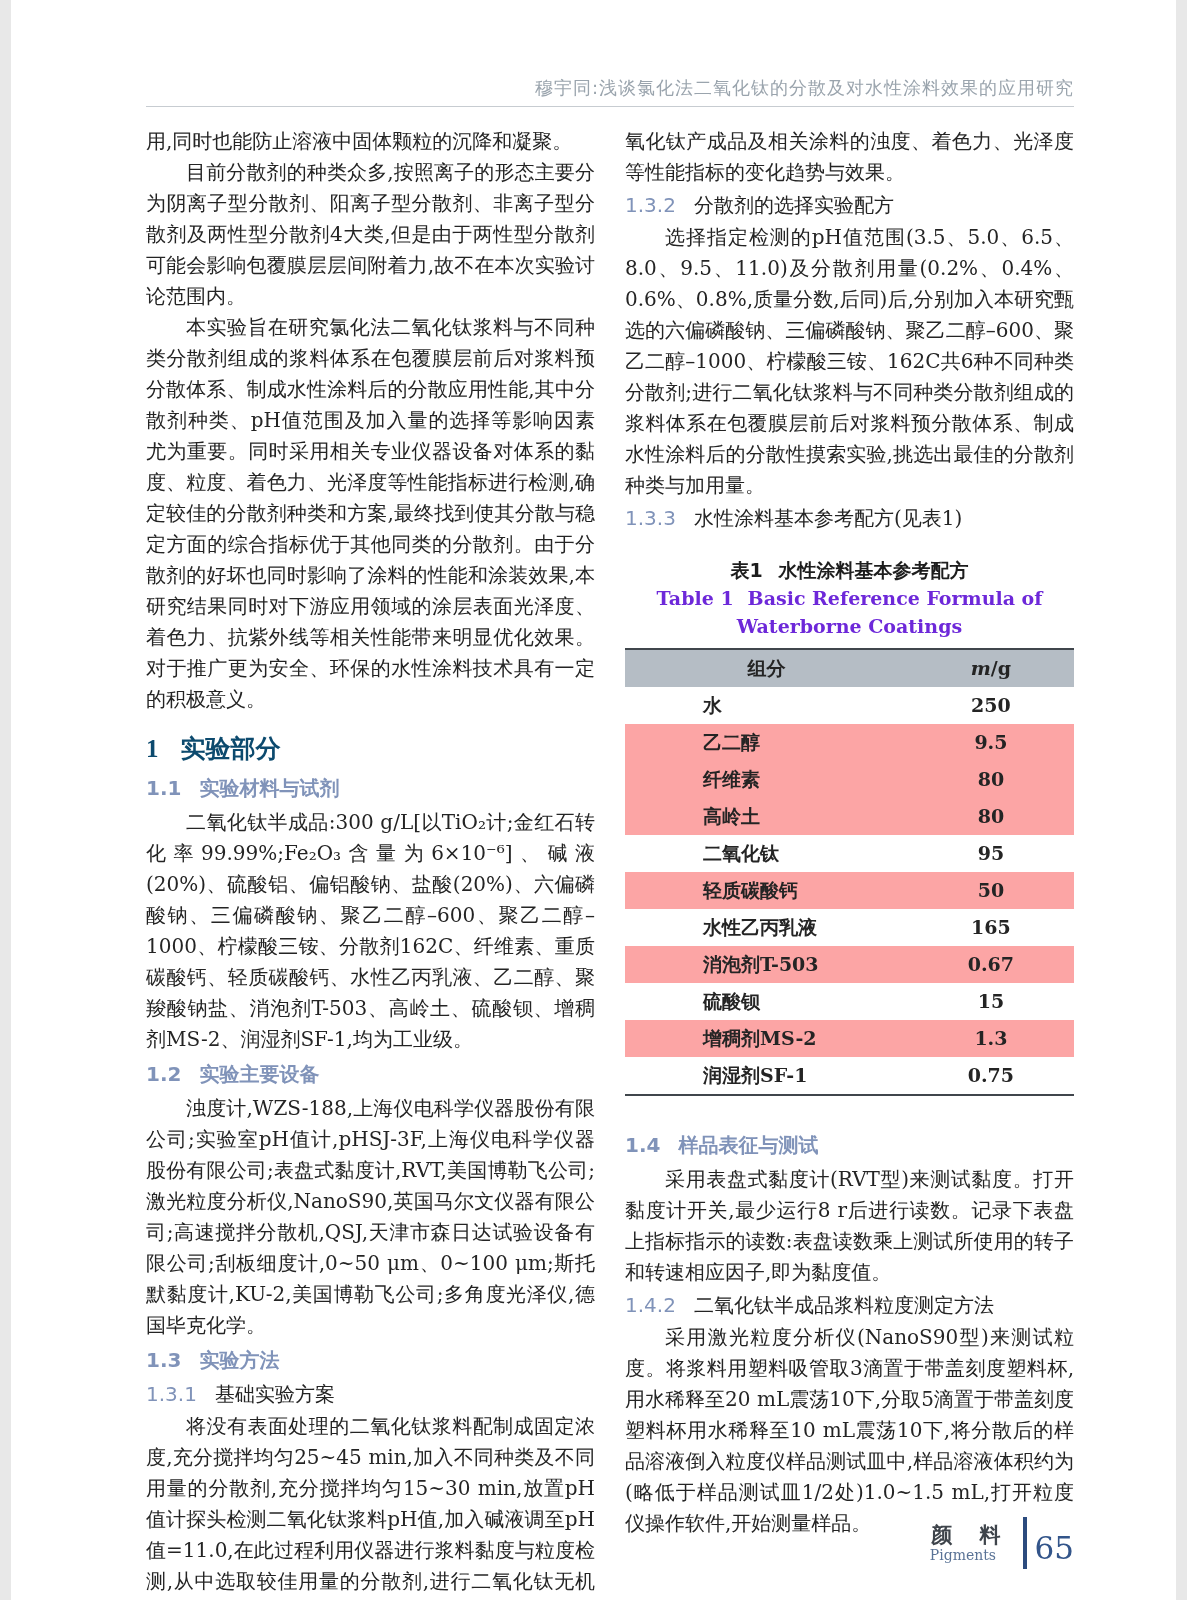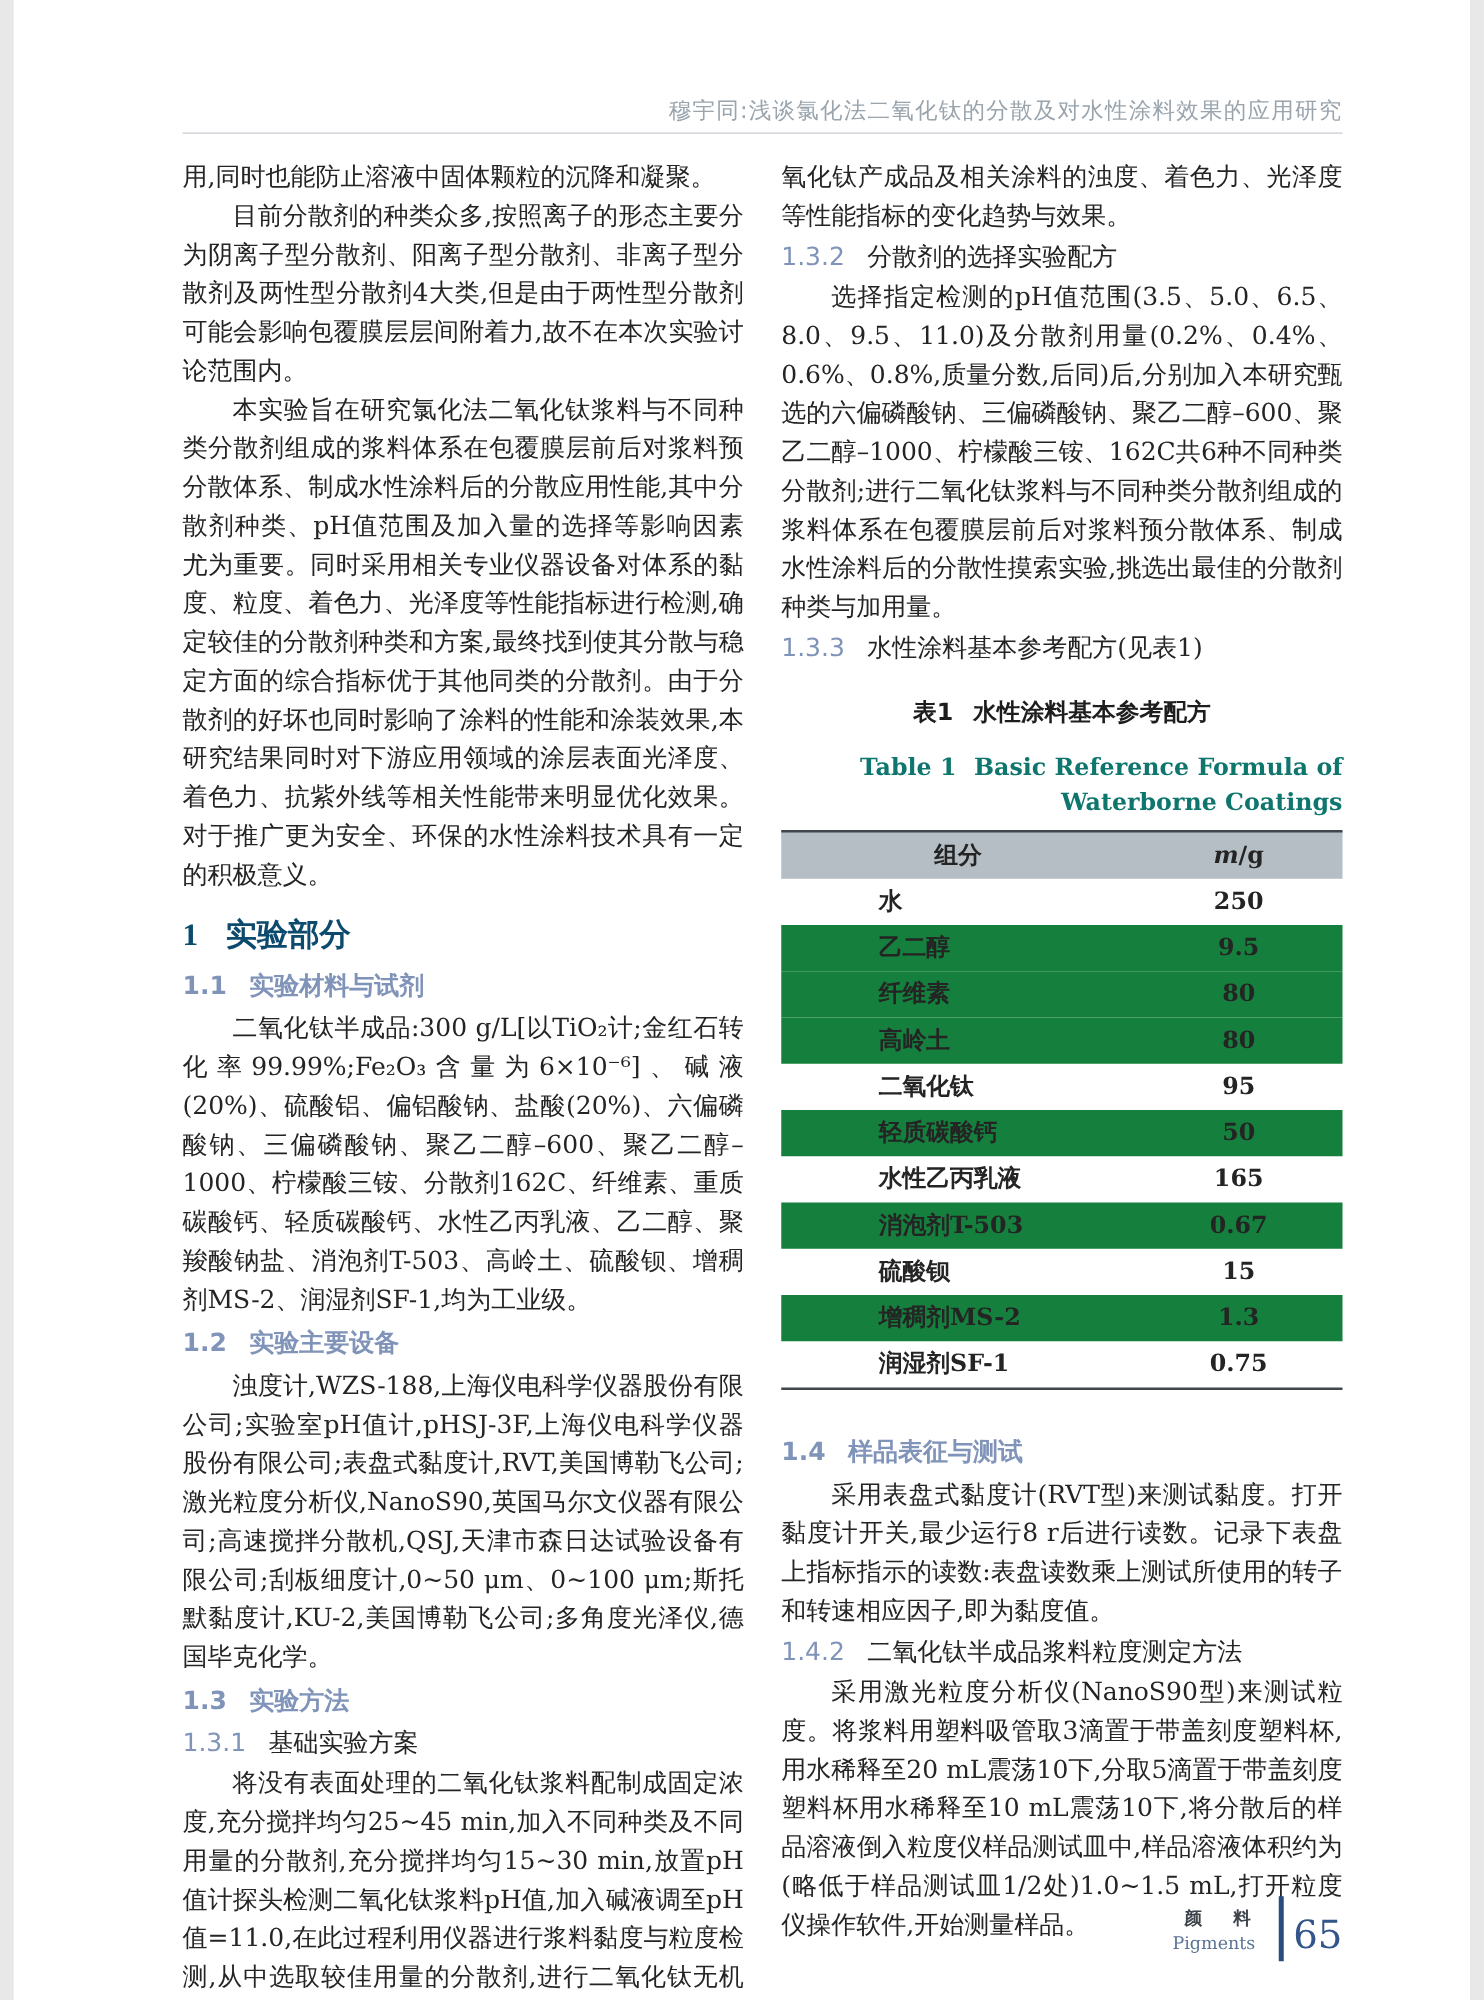--- a/index.html
+++ b/index.html
@@ -63,8 +63,8 @@
   }
   .tbl-title-zh .tl { margin-right:16px; }
   .tbl-title-en {
-    text-align:right; font-weight:bold; font-size:19px; line-height:28px;
-    font-family:"DejaVu Serif","Liberation Serif",serif; color:#0f766e;margin-top:16px;
+    text-align:center; font-weight:bold; font-size:19px; line-height:28px;
+    font-family:"DejaVu Serif","Liberation Serif",serif; color:#6d28d9;
   }
   .tbl-title-en .tl { margin-right:14px; }
   table.formula {

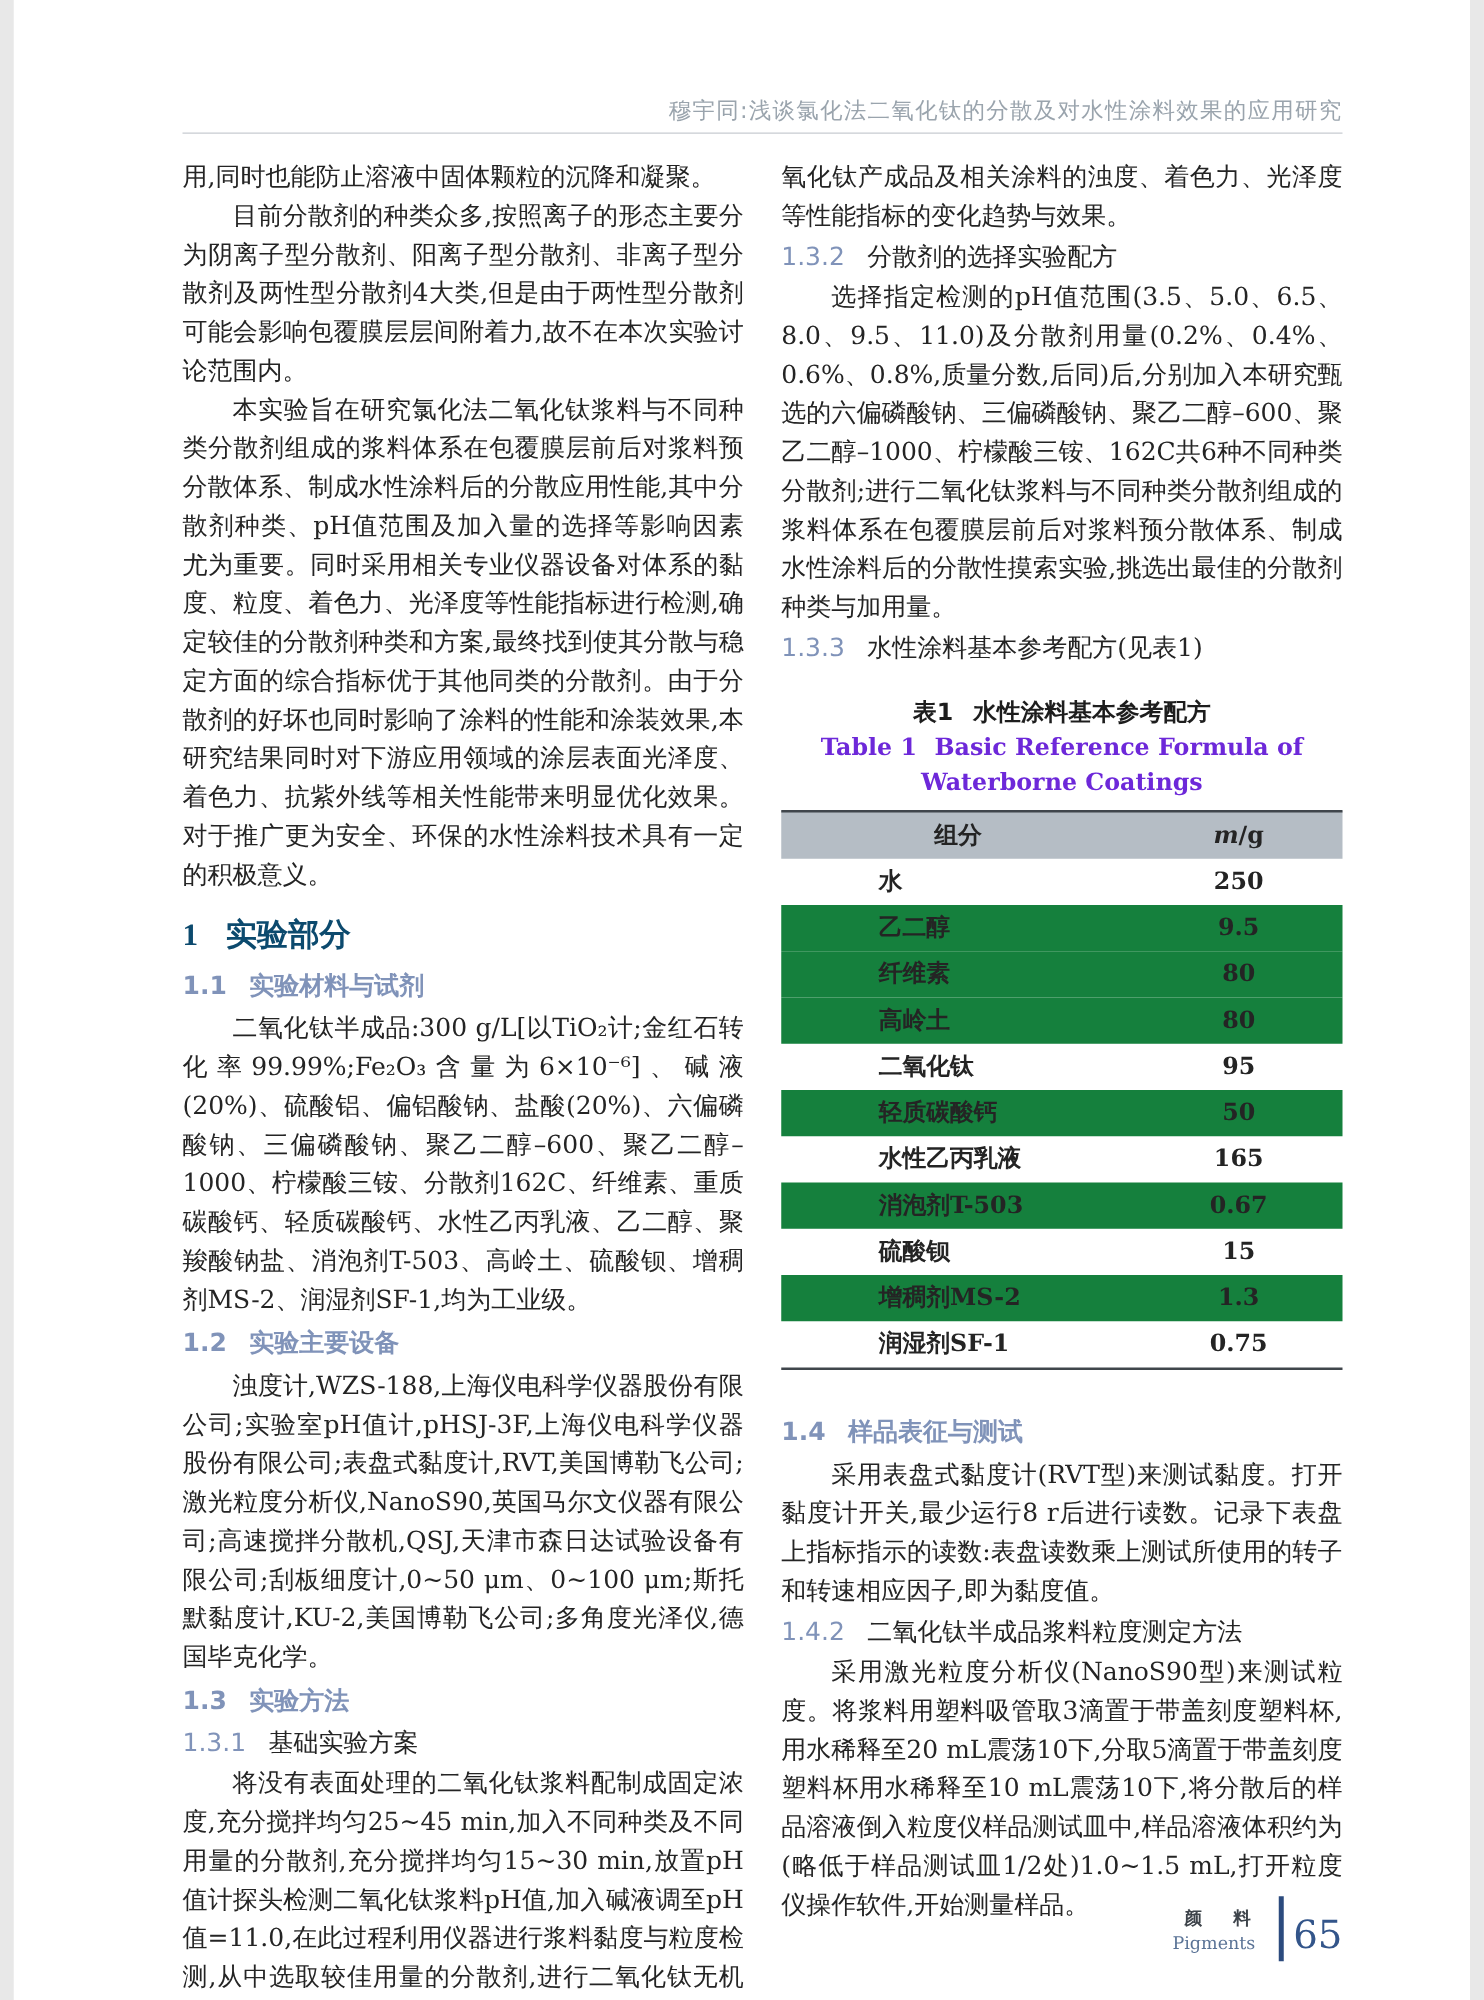--- a/index.html
+++ b/index.html
@@ -78,7 +78,7 @@
   table.formula th.c2 { text-align:center; width:37%; }
   table.formula td.comp { text-align:left; padding-left:78px; }
   table.formula td.mass { text-align:center; }
-  table.formula tbody tr.stripe { background:#15803d; }
+  table.formula tbody tr.stripe { background:#fca5a5; }
   .unit-m { font-style:italic; }
 
   

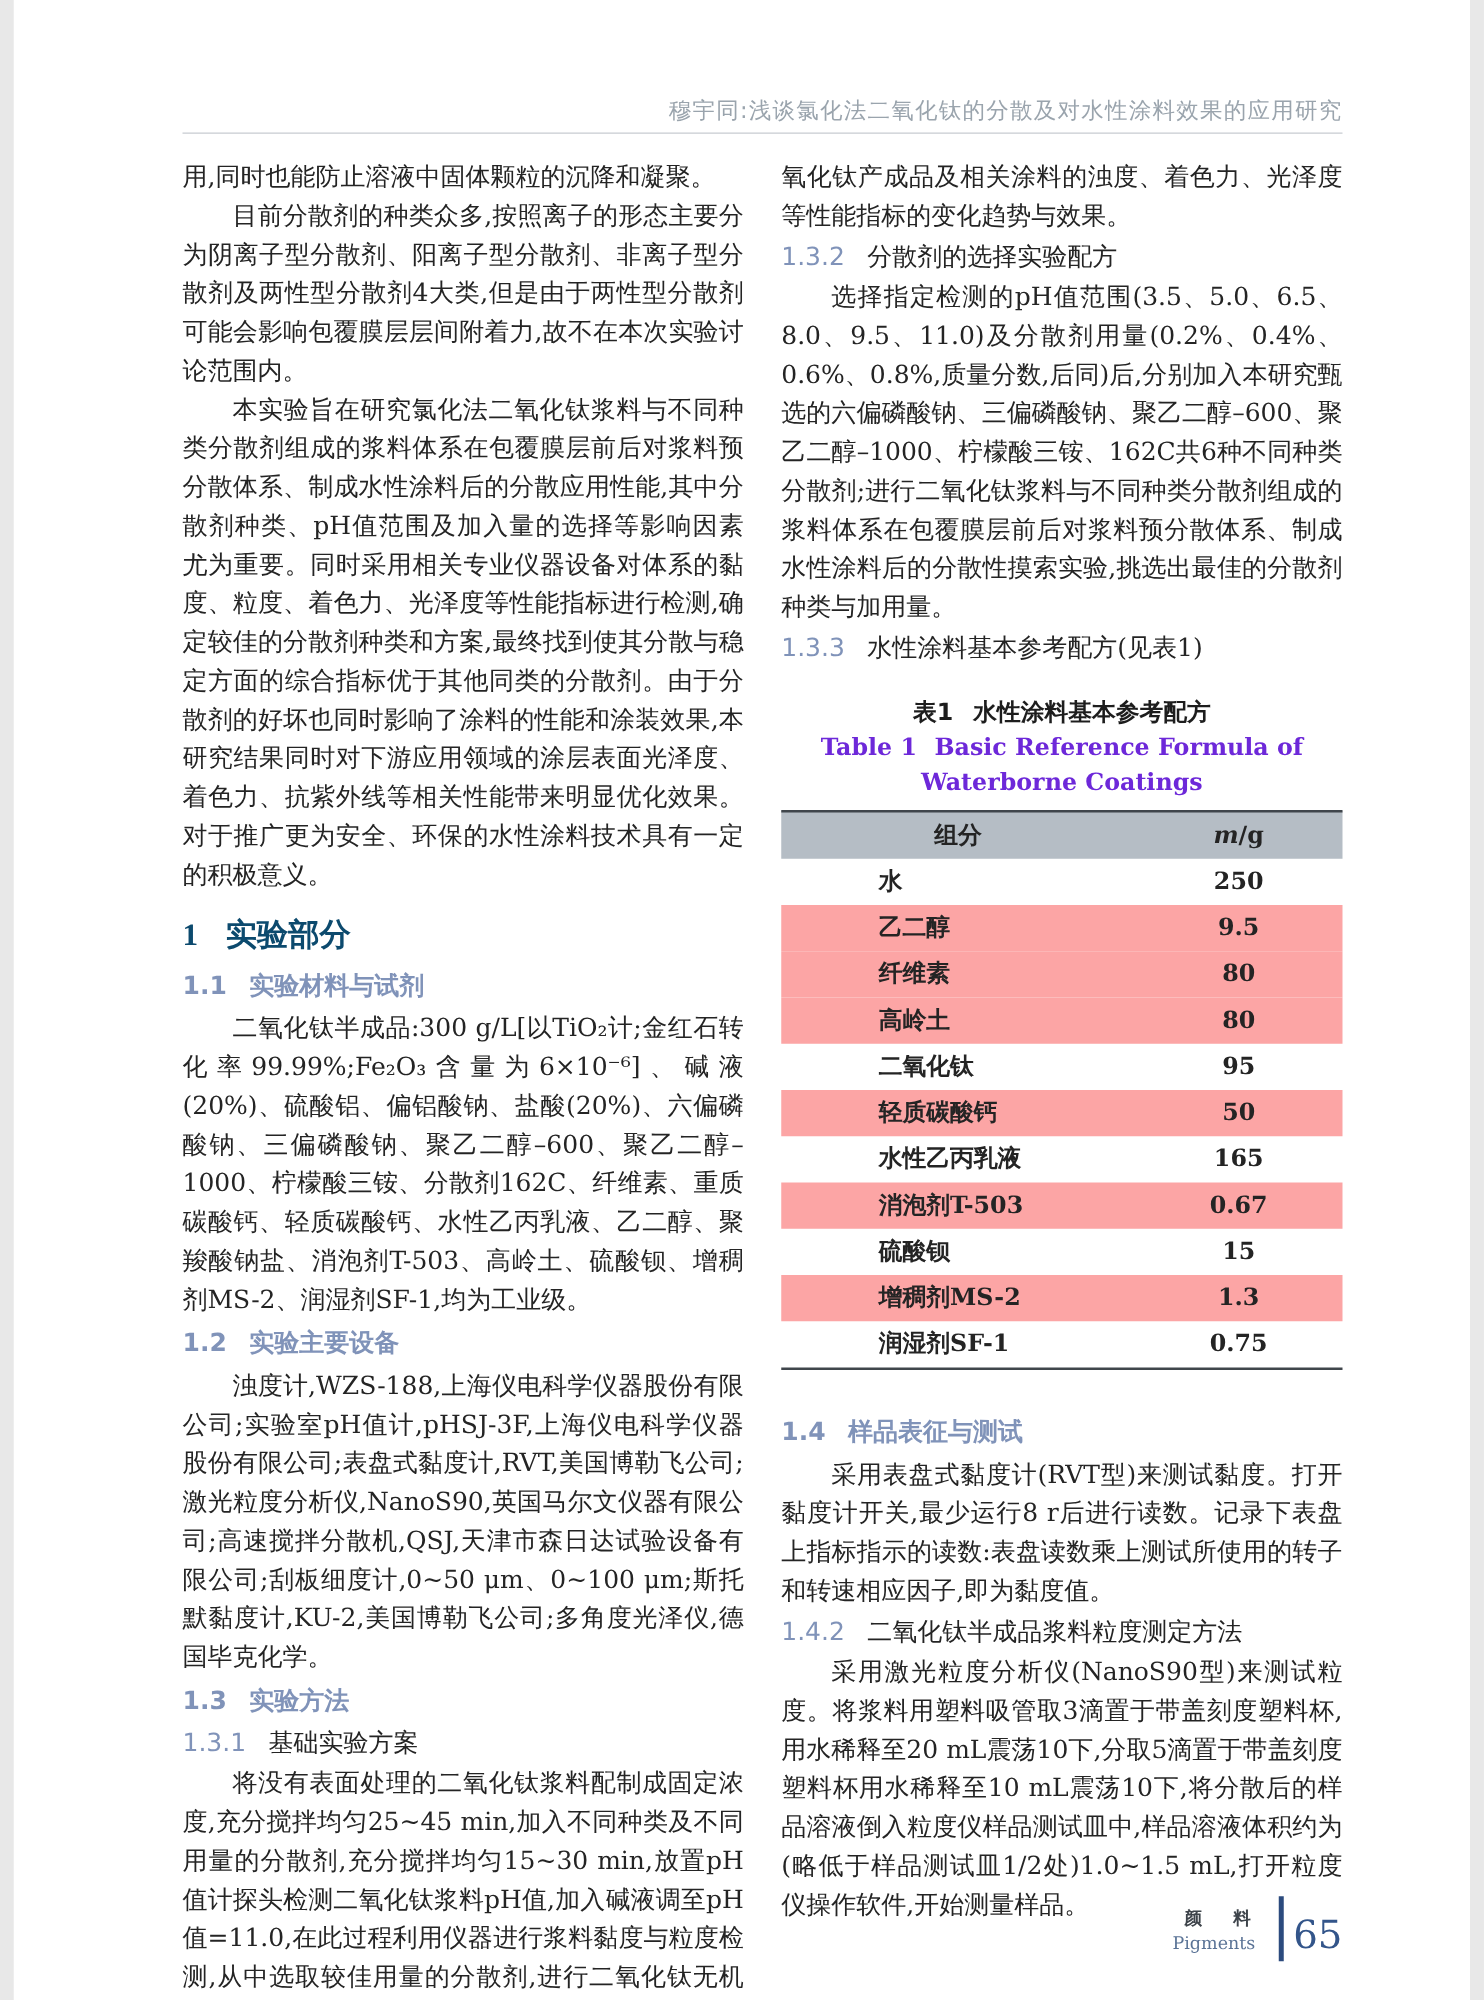--- a/index.html
+++ b/index.html
@@ -89,7 +89,7 @@
   .journal-block { text-align:center; margin-right:12px; }
   .journal-zh {
     font-family:"DejaVu Sans","Liberation Sans",sans-serif;
-    font-weight:bold; font-size:14px; letter-spacing:10px; color:#3e444b;
+    font-weight:bold; font-size:21px; letter-spacing:10px; color:#3e444b;
     line-height:24px; white-space:nowrap;margin-left:16px;
   }
   .journal-en {

